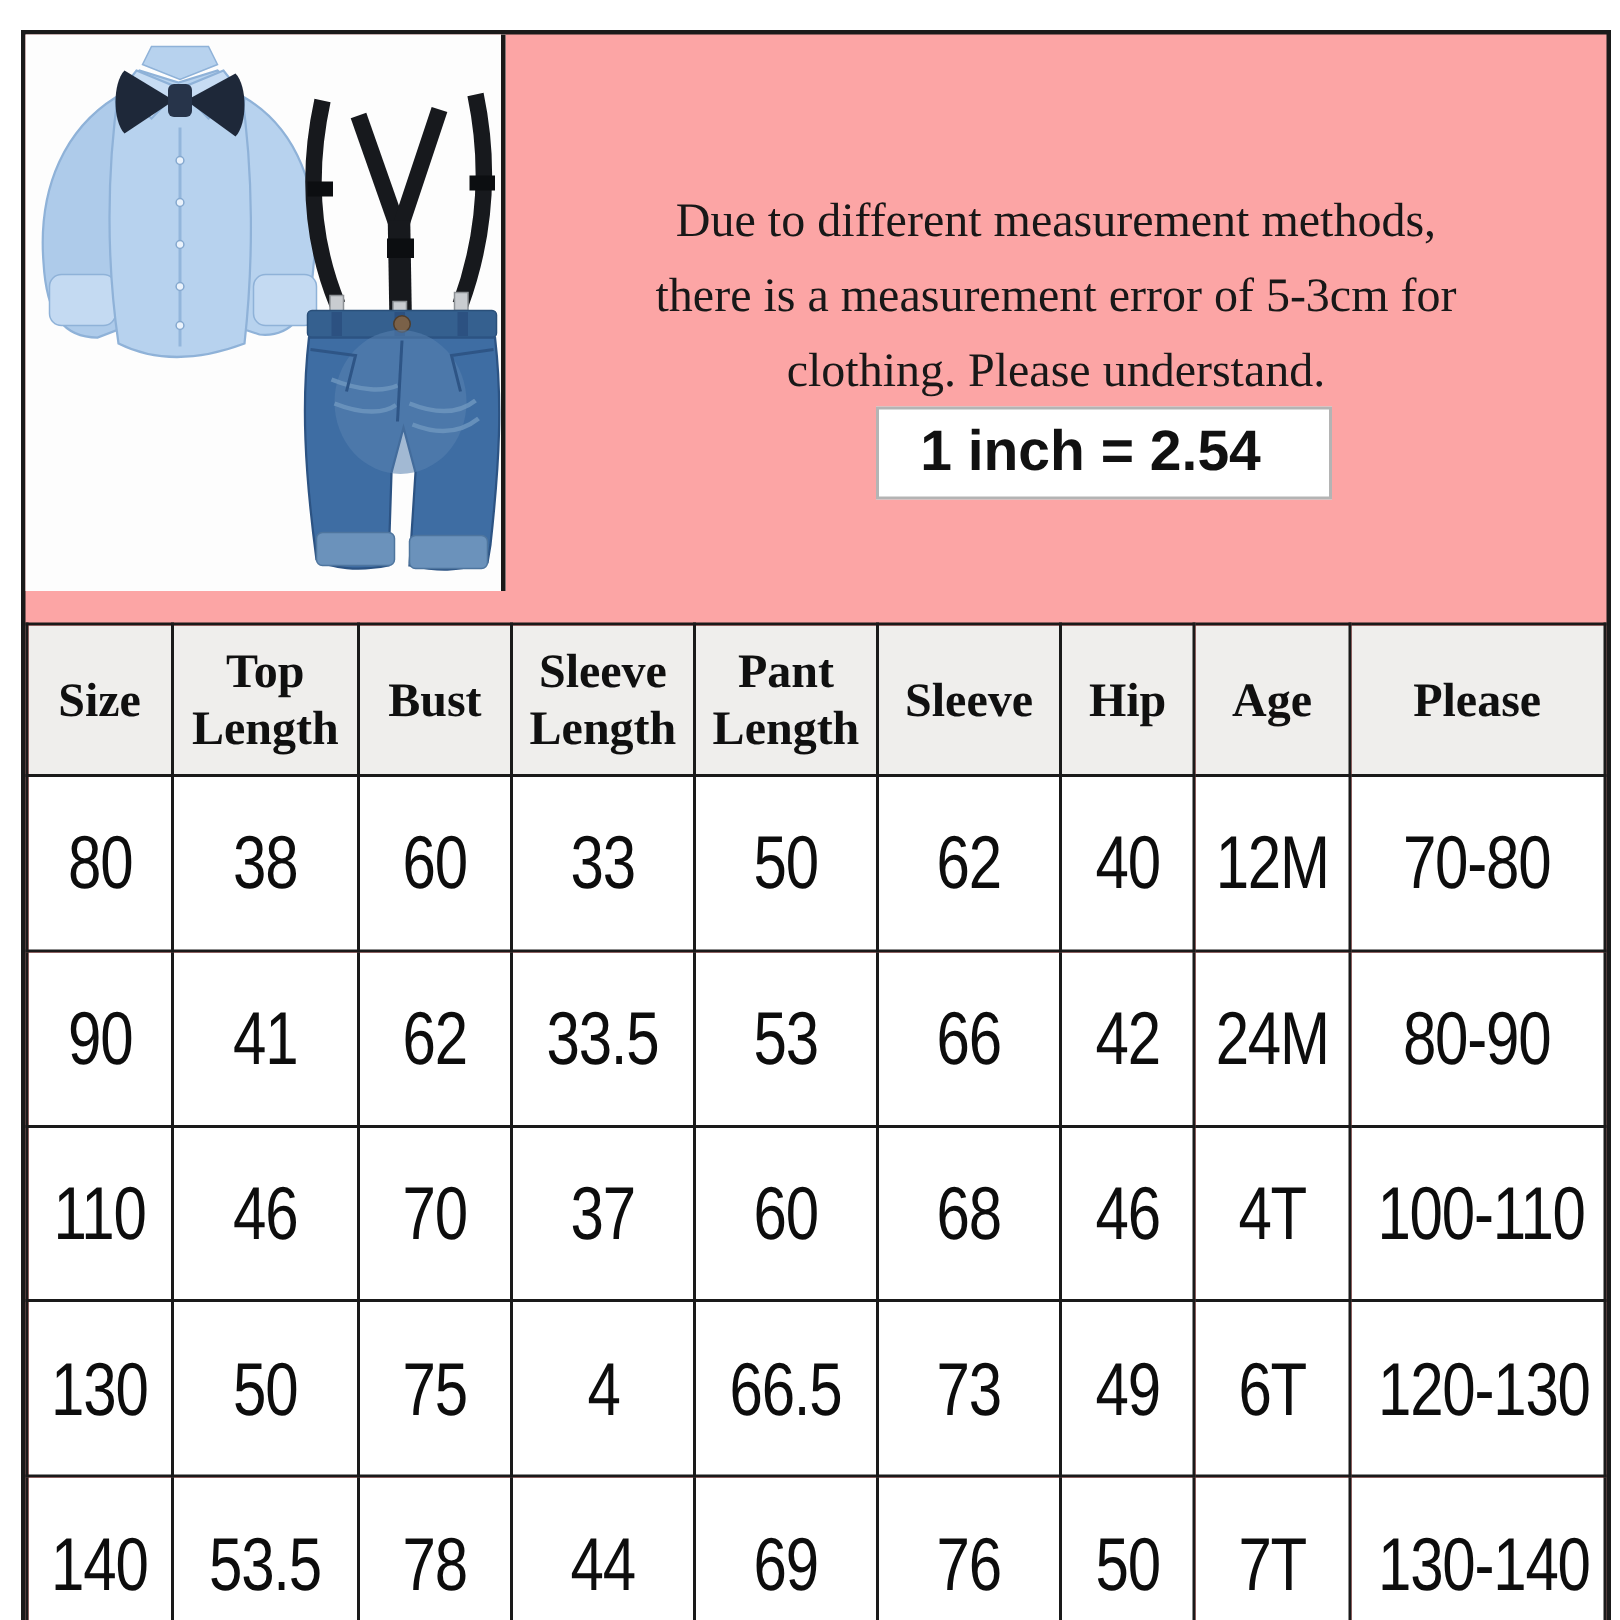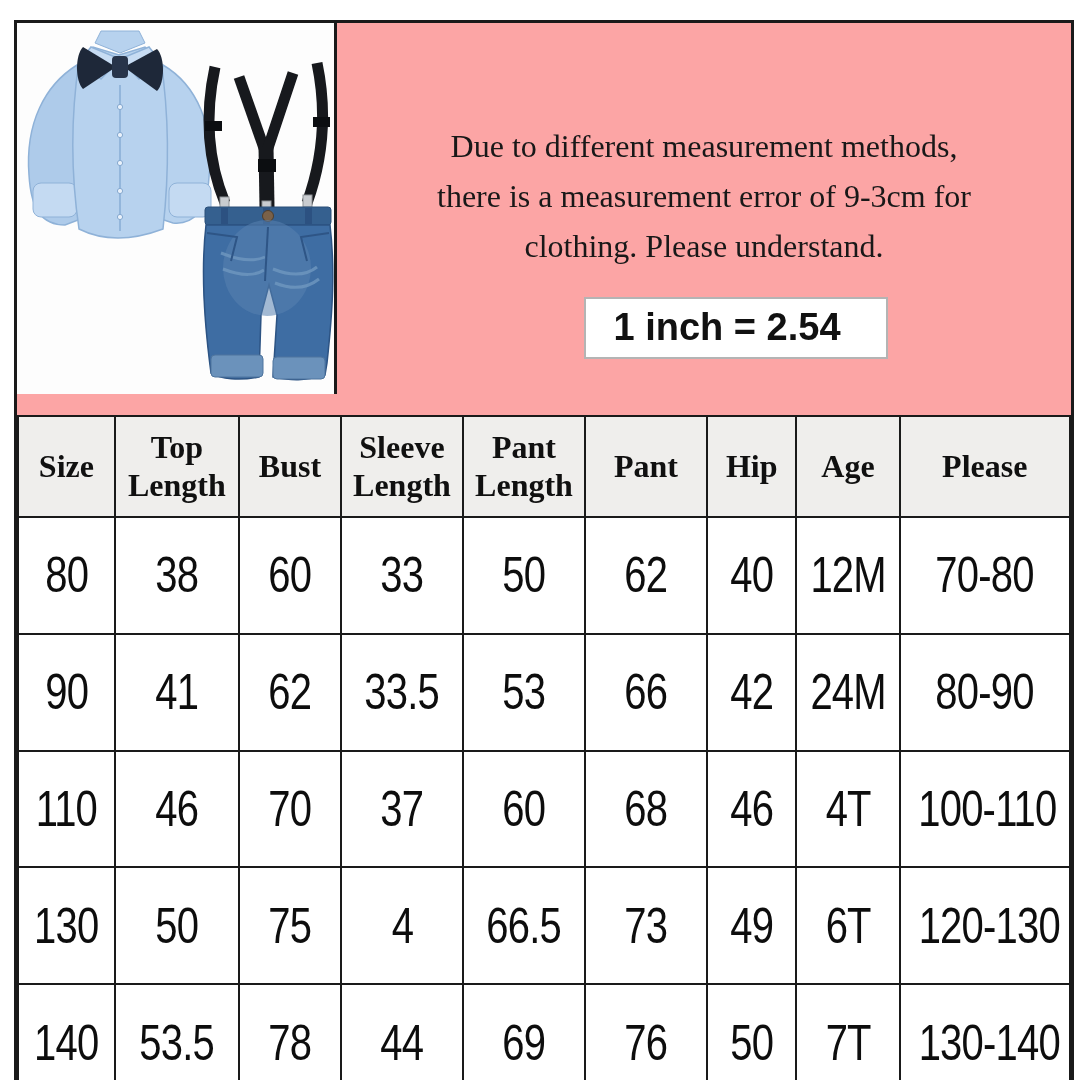--- a/index.html
+++ b/index.html
@@ -126,7 +126,7 @@
     <div class="text-cell">
       <div class="notice">
         <div>Due to different measurement methods,</div>
-        <div>there is a measurement error of 9-3cm for</div>
+        <div>there is a measurement error of 5-3cm for</div>
         <div>clothing. Please understand.</div>
       </div>
       <div class="inch-box">1 inch = 2.54</div>

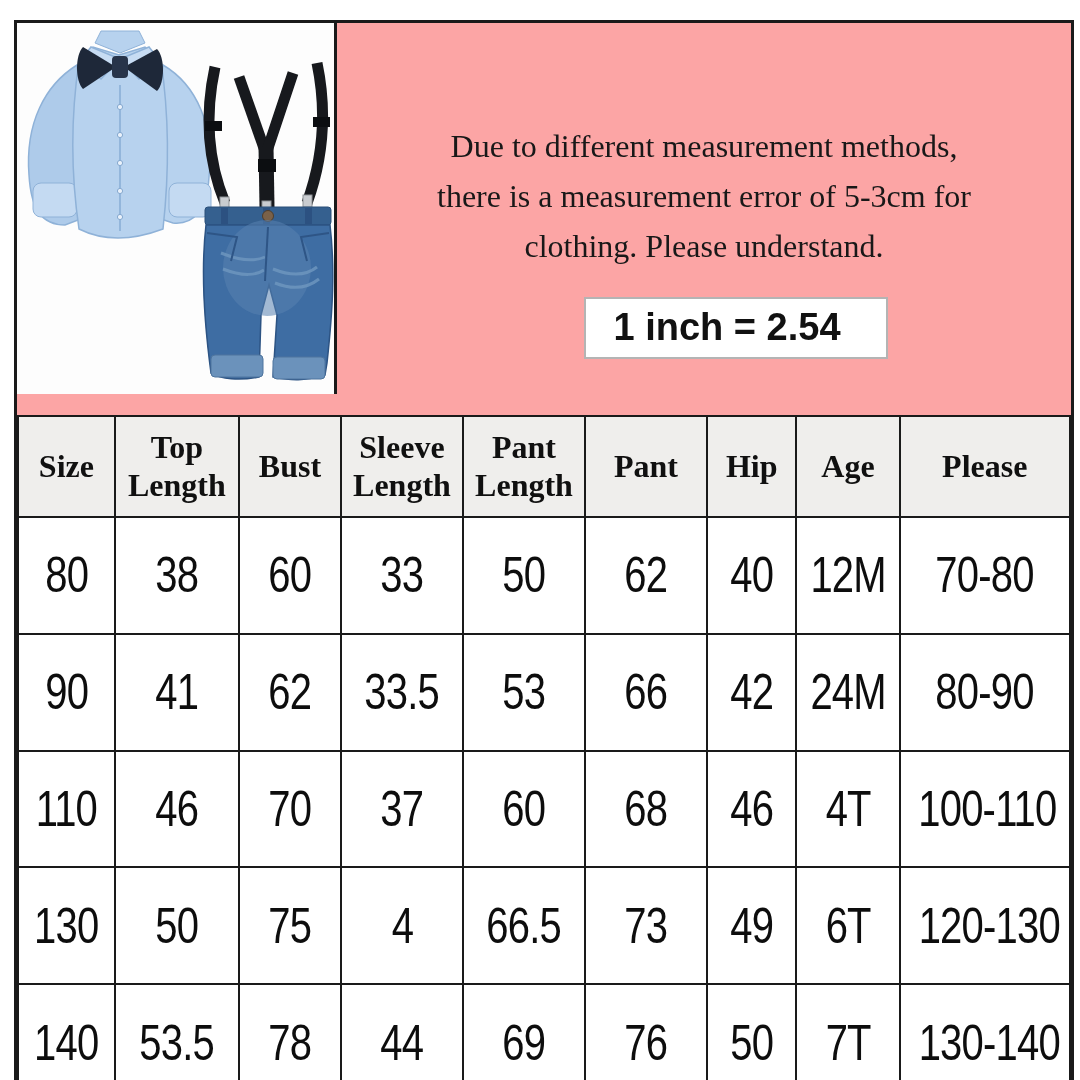--- a/index.html
+++ b/index.html
@@ -26,7 +26,7 @@
     font-size:32px;line-height:50px;color:#181818;white-space:nowrap;
   }
   .inch-box{
-    margin-top:26px;transform:translateX(32px);
+    transform:translateX(32px);
     width:266px;height:58px;border:2px solid #b4b4b4;background:#fff;
     font-family:"Liberation Sans","DejaVu Sans",sans-serif;
     font-weight:bold;font-size:38px;line-height:56px;text-align:center;

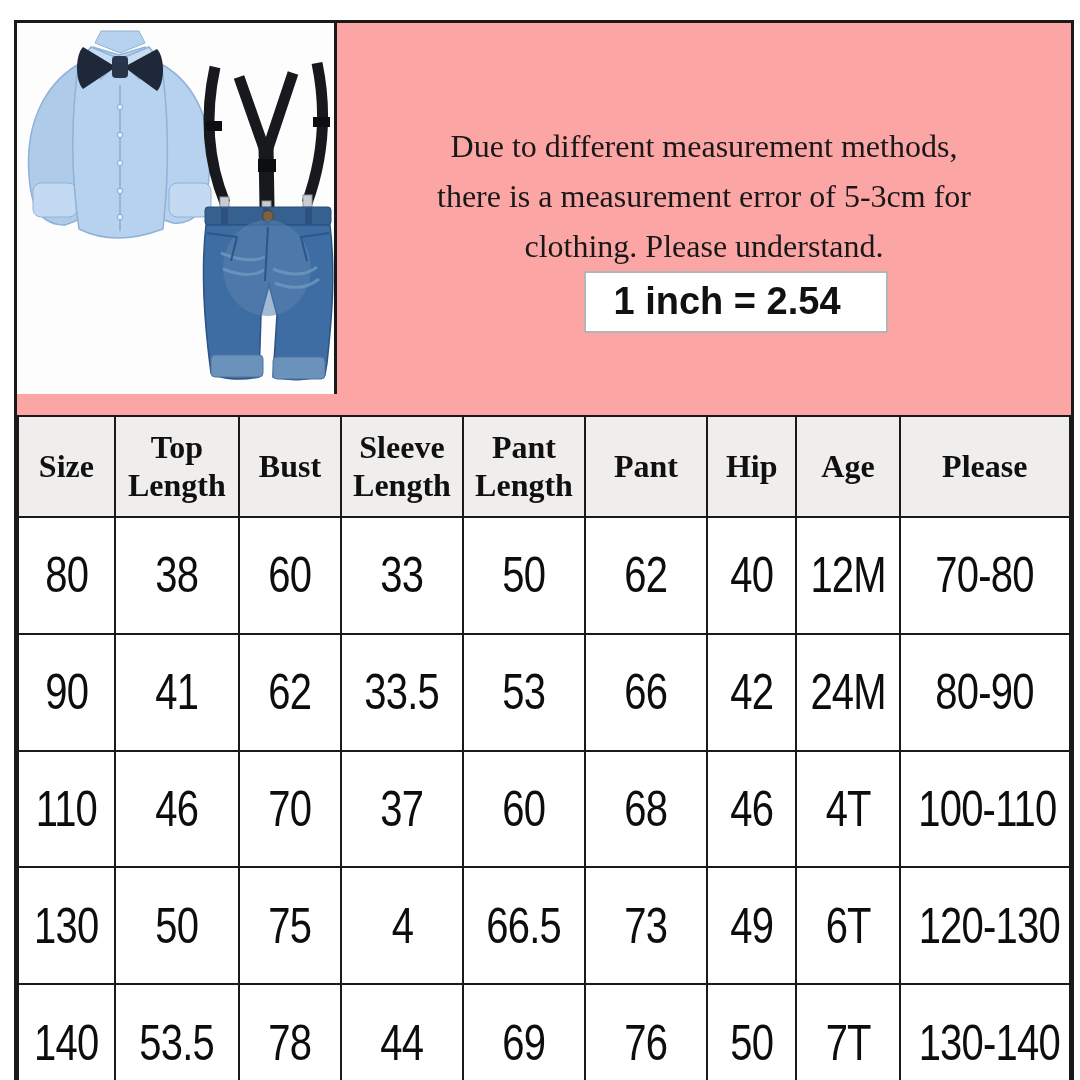--- a/index.html
+++ b/index.html
@@ -153,7 +153,7 @@
             <th>Bust</th>
             <th>Sleeve Length</th>
             <th>Pant Length</th>
-            <th>Pant</th>
+            <th>Sleeve</th>
             <th>Hip</th>
             <th>Age</th>
             <th>Please</th>

